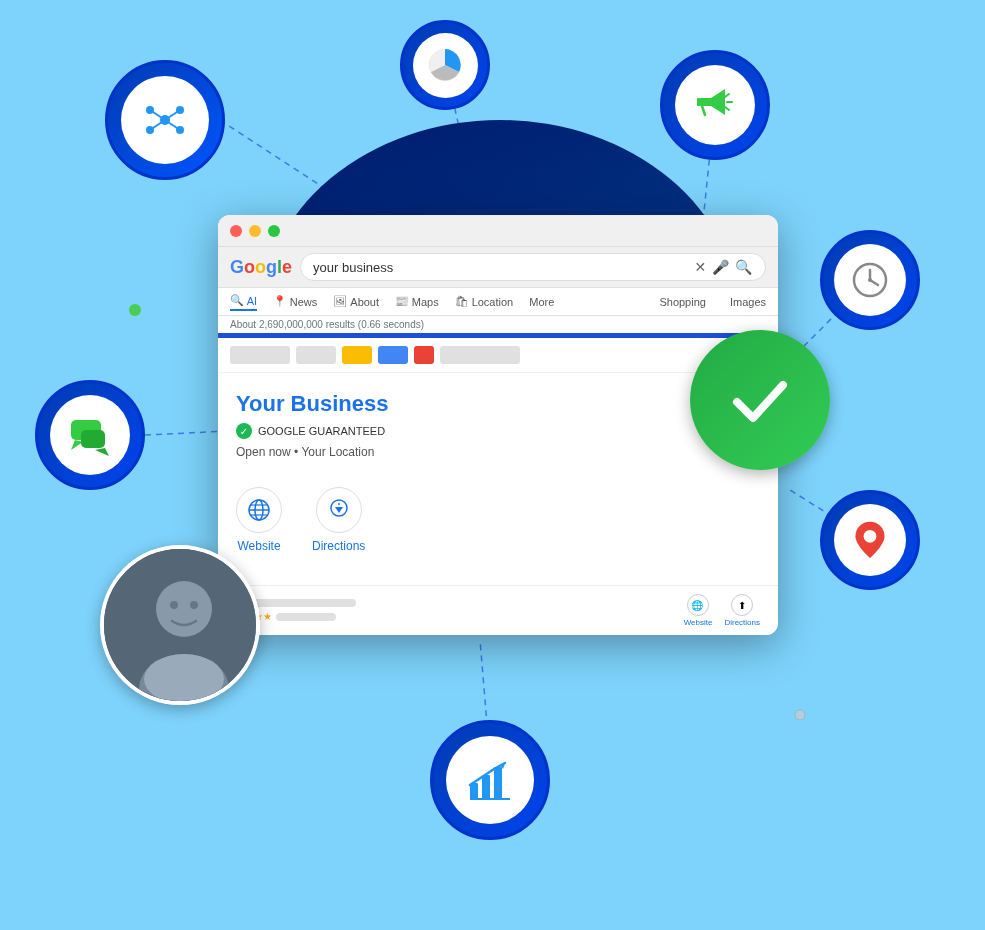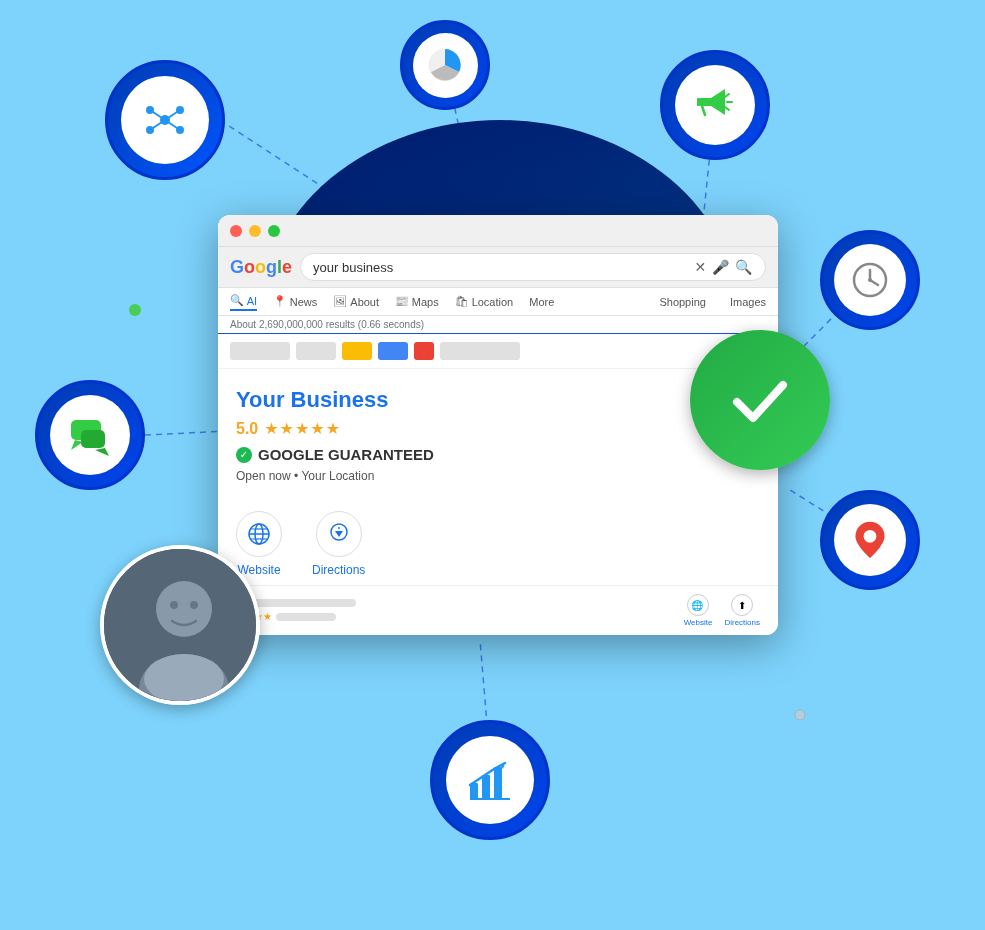--- a/index.html
+++ b/index.html
@@ -286,7 +286,7 @@
       font-size: 10px;
       color: #70757a;
       padding: 3px 12px;
-      border-bottom: 1px solid #1d4ed8;
+      border-bottom: 5px solid #1d4ed8;
     }
 
     

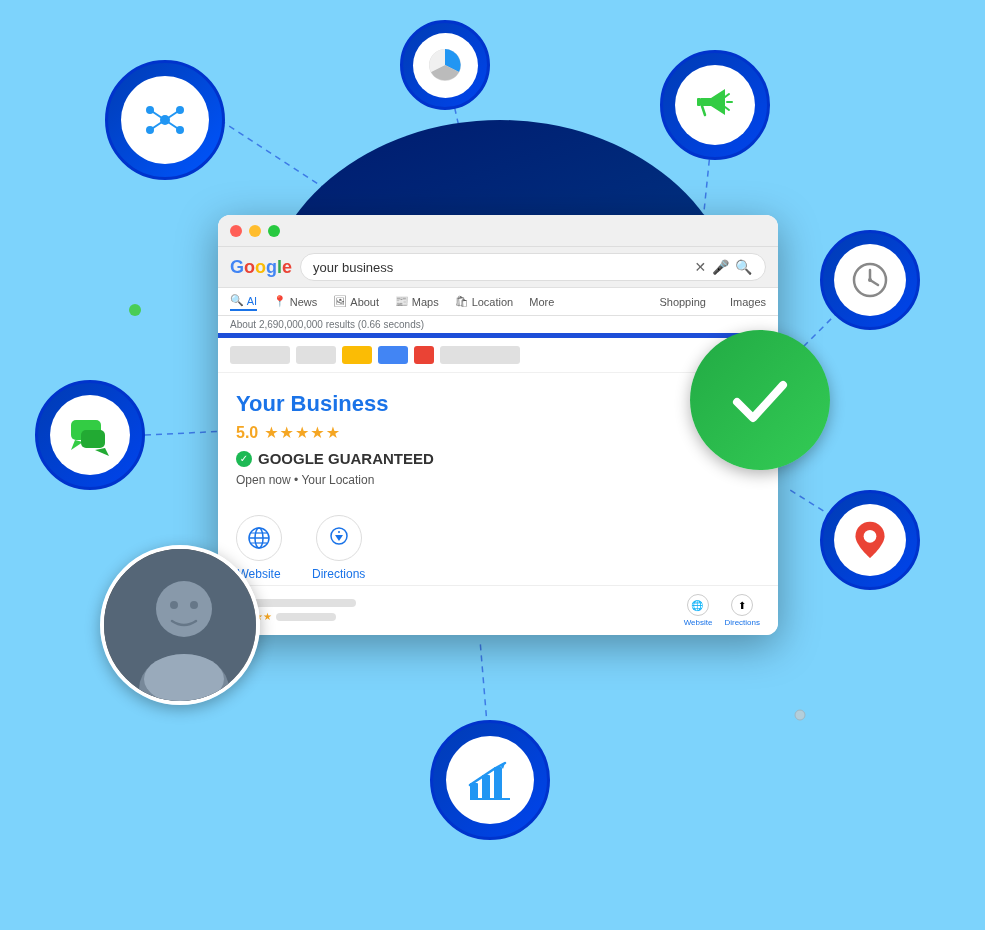--- a/index.html
+++ b/index.html
@@ -687,10 +687,6 @@
     <div class="business-card">
       <div class="business-name">Your Business</div>
 
-      <div class="rating-row">
-        <span class="rating-number">5.0</span>
-        <span class="stars">★★★★★</span>
-      </div>
 
       <div class="guaranteed-row">
         <div class="green-check-small">✓</div>

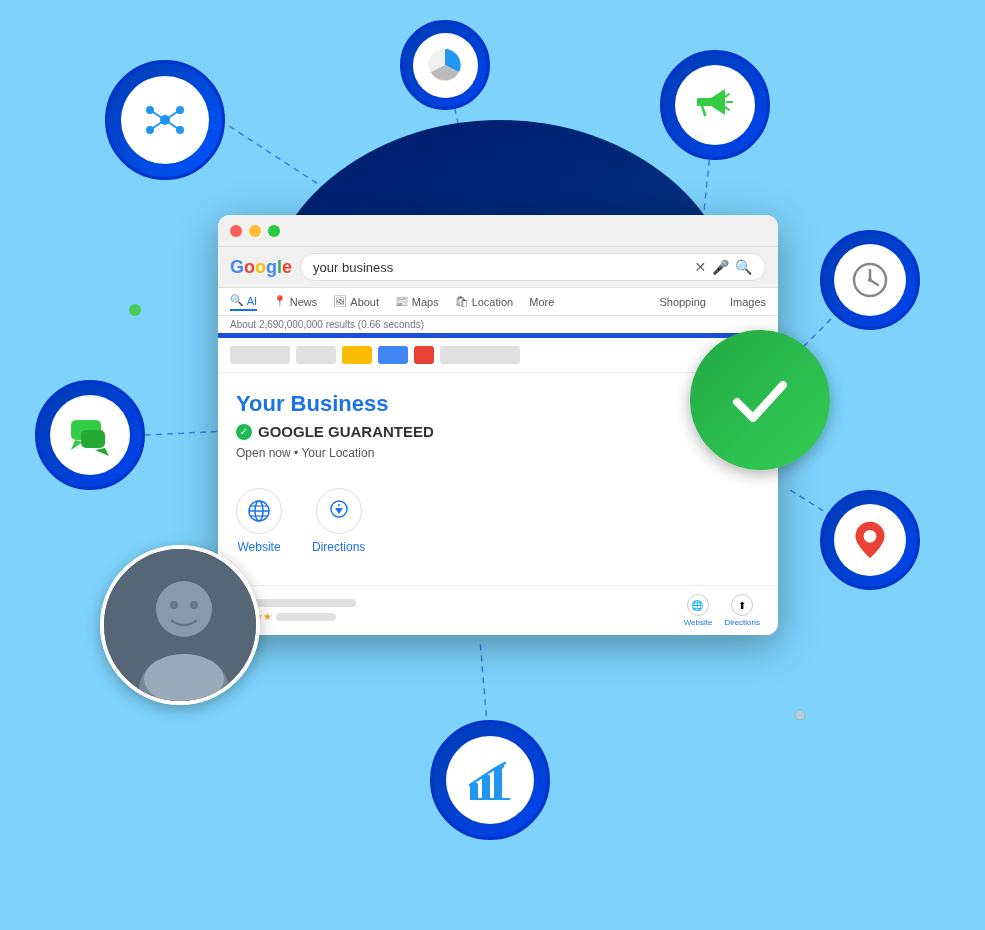--- a/index.html
+++ b/index.html
@@ -350,8 +350,8 @@
       display: flex;
       align-items: center;
       gap: 4px;
-      font-size: 15px;
-      font-weight: bold;
+      font-size: 11px;
+      font-weight: normal;
       color: #333;
       text-align: center;
     }

